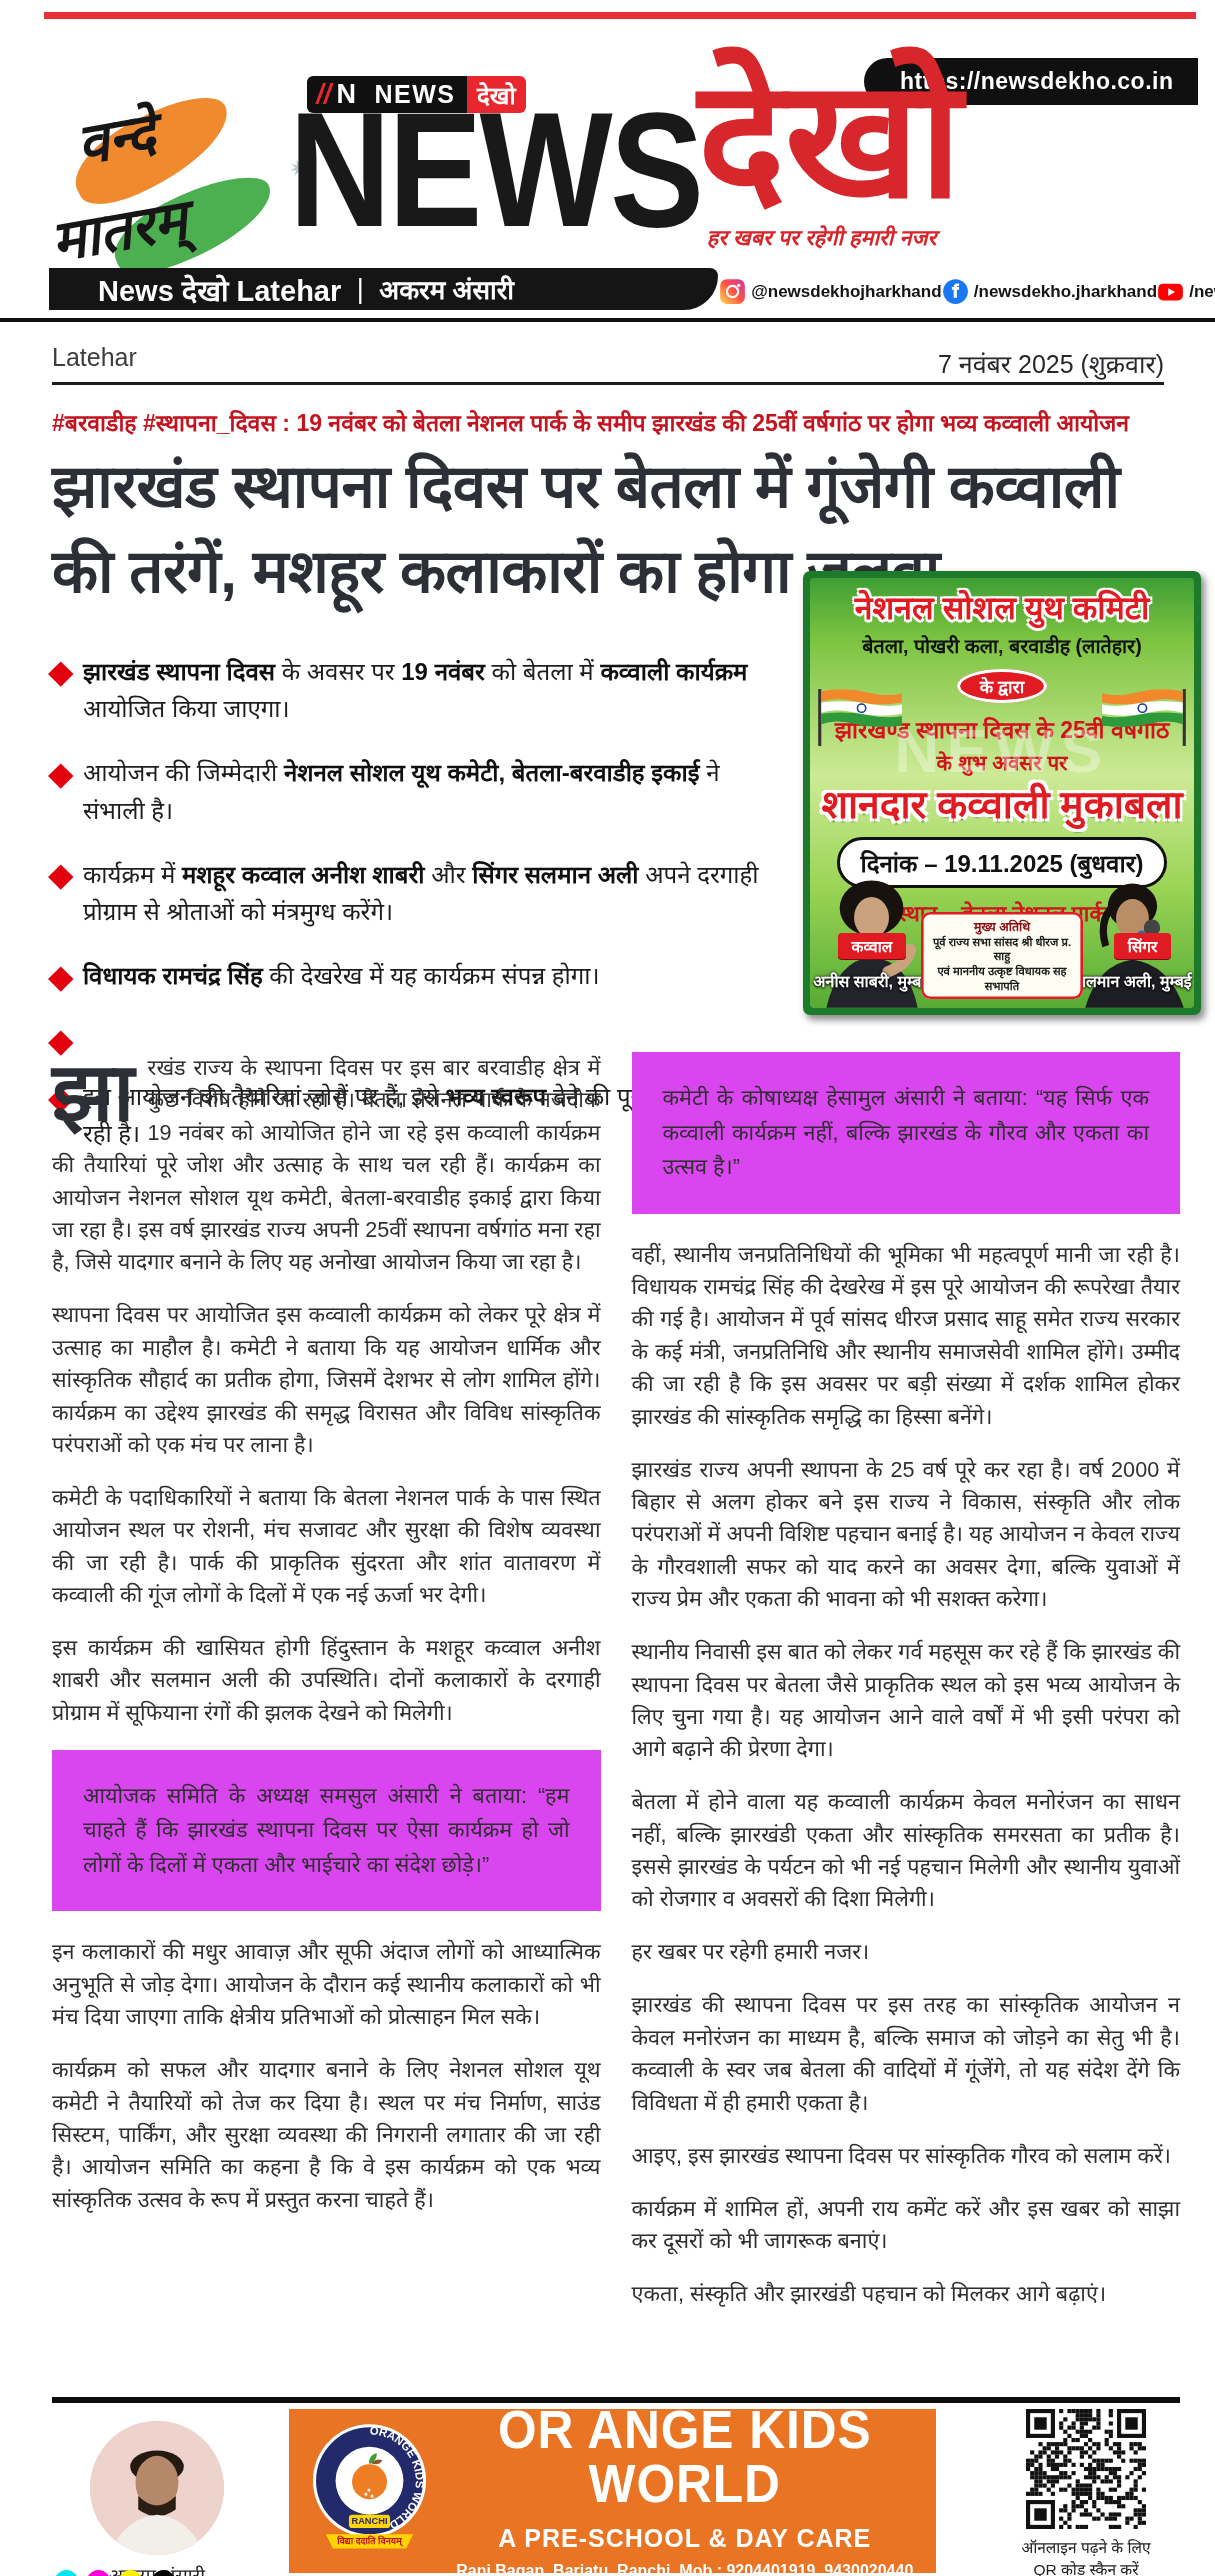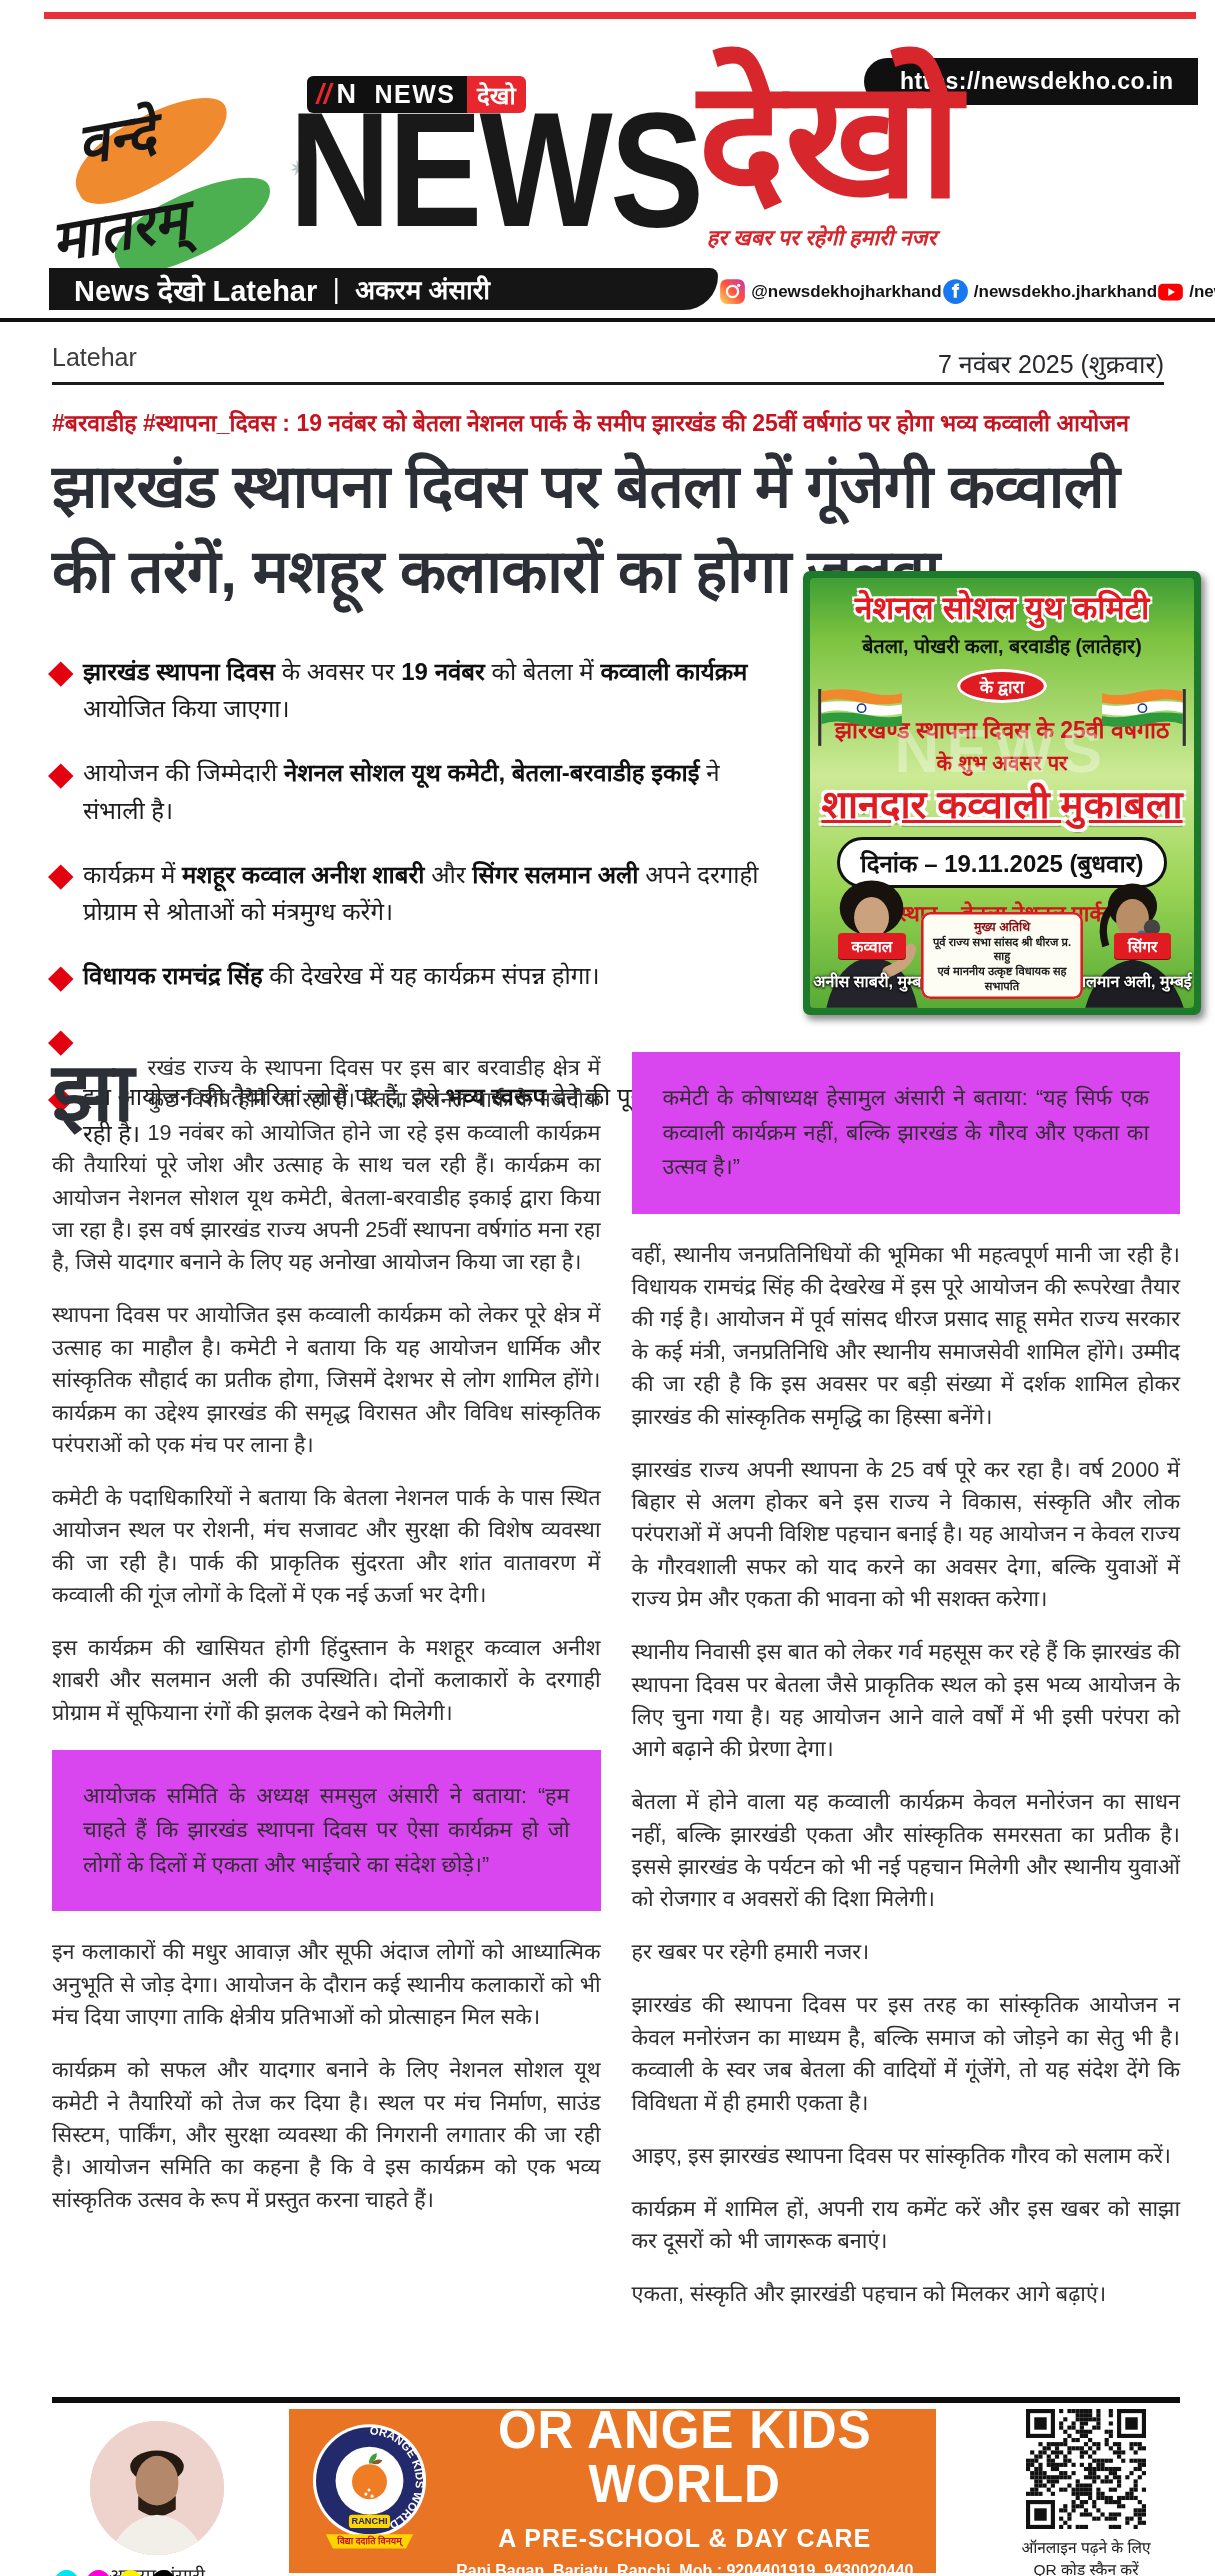--- a/index.html
+++ b/index.html
@@ -42,7 +42,7 @@
   
   .bureau-bar{position:absolute;left:49px;top:268px;width:644px;height:42px;background:#151515;
               border-radius:0 14.4px 62px 0;display:flex;align-items:center;padding-left:25px;}
-  .bureau-bar .t1{color:#fff;font-size:29px;font-weight:bold;}
+  .bureau-bar .t1{color:#fff;font-size:29px;font-weight:bold;margin-left:24px;}
   .bureau-bar .sep{color:#fff;font-size:27px;margin:0 15.5px;font-weight:300;}
   .bureau-bar .t2{color:#fff;font-size:26px;font-weight:600;}
   .social-row{position:absolute;left:719px;top:278px;right:15.5px;display:flex;align-items:center;

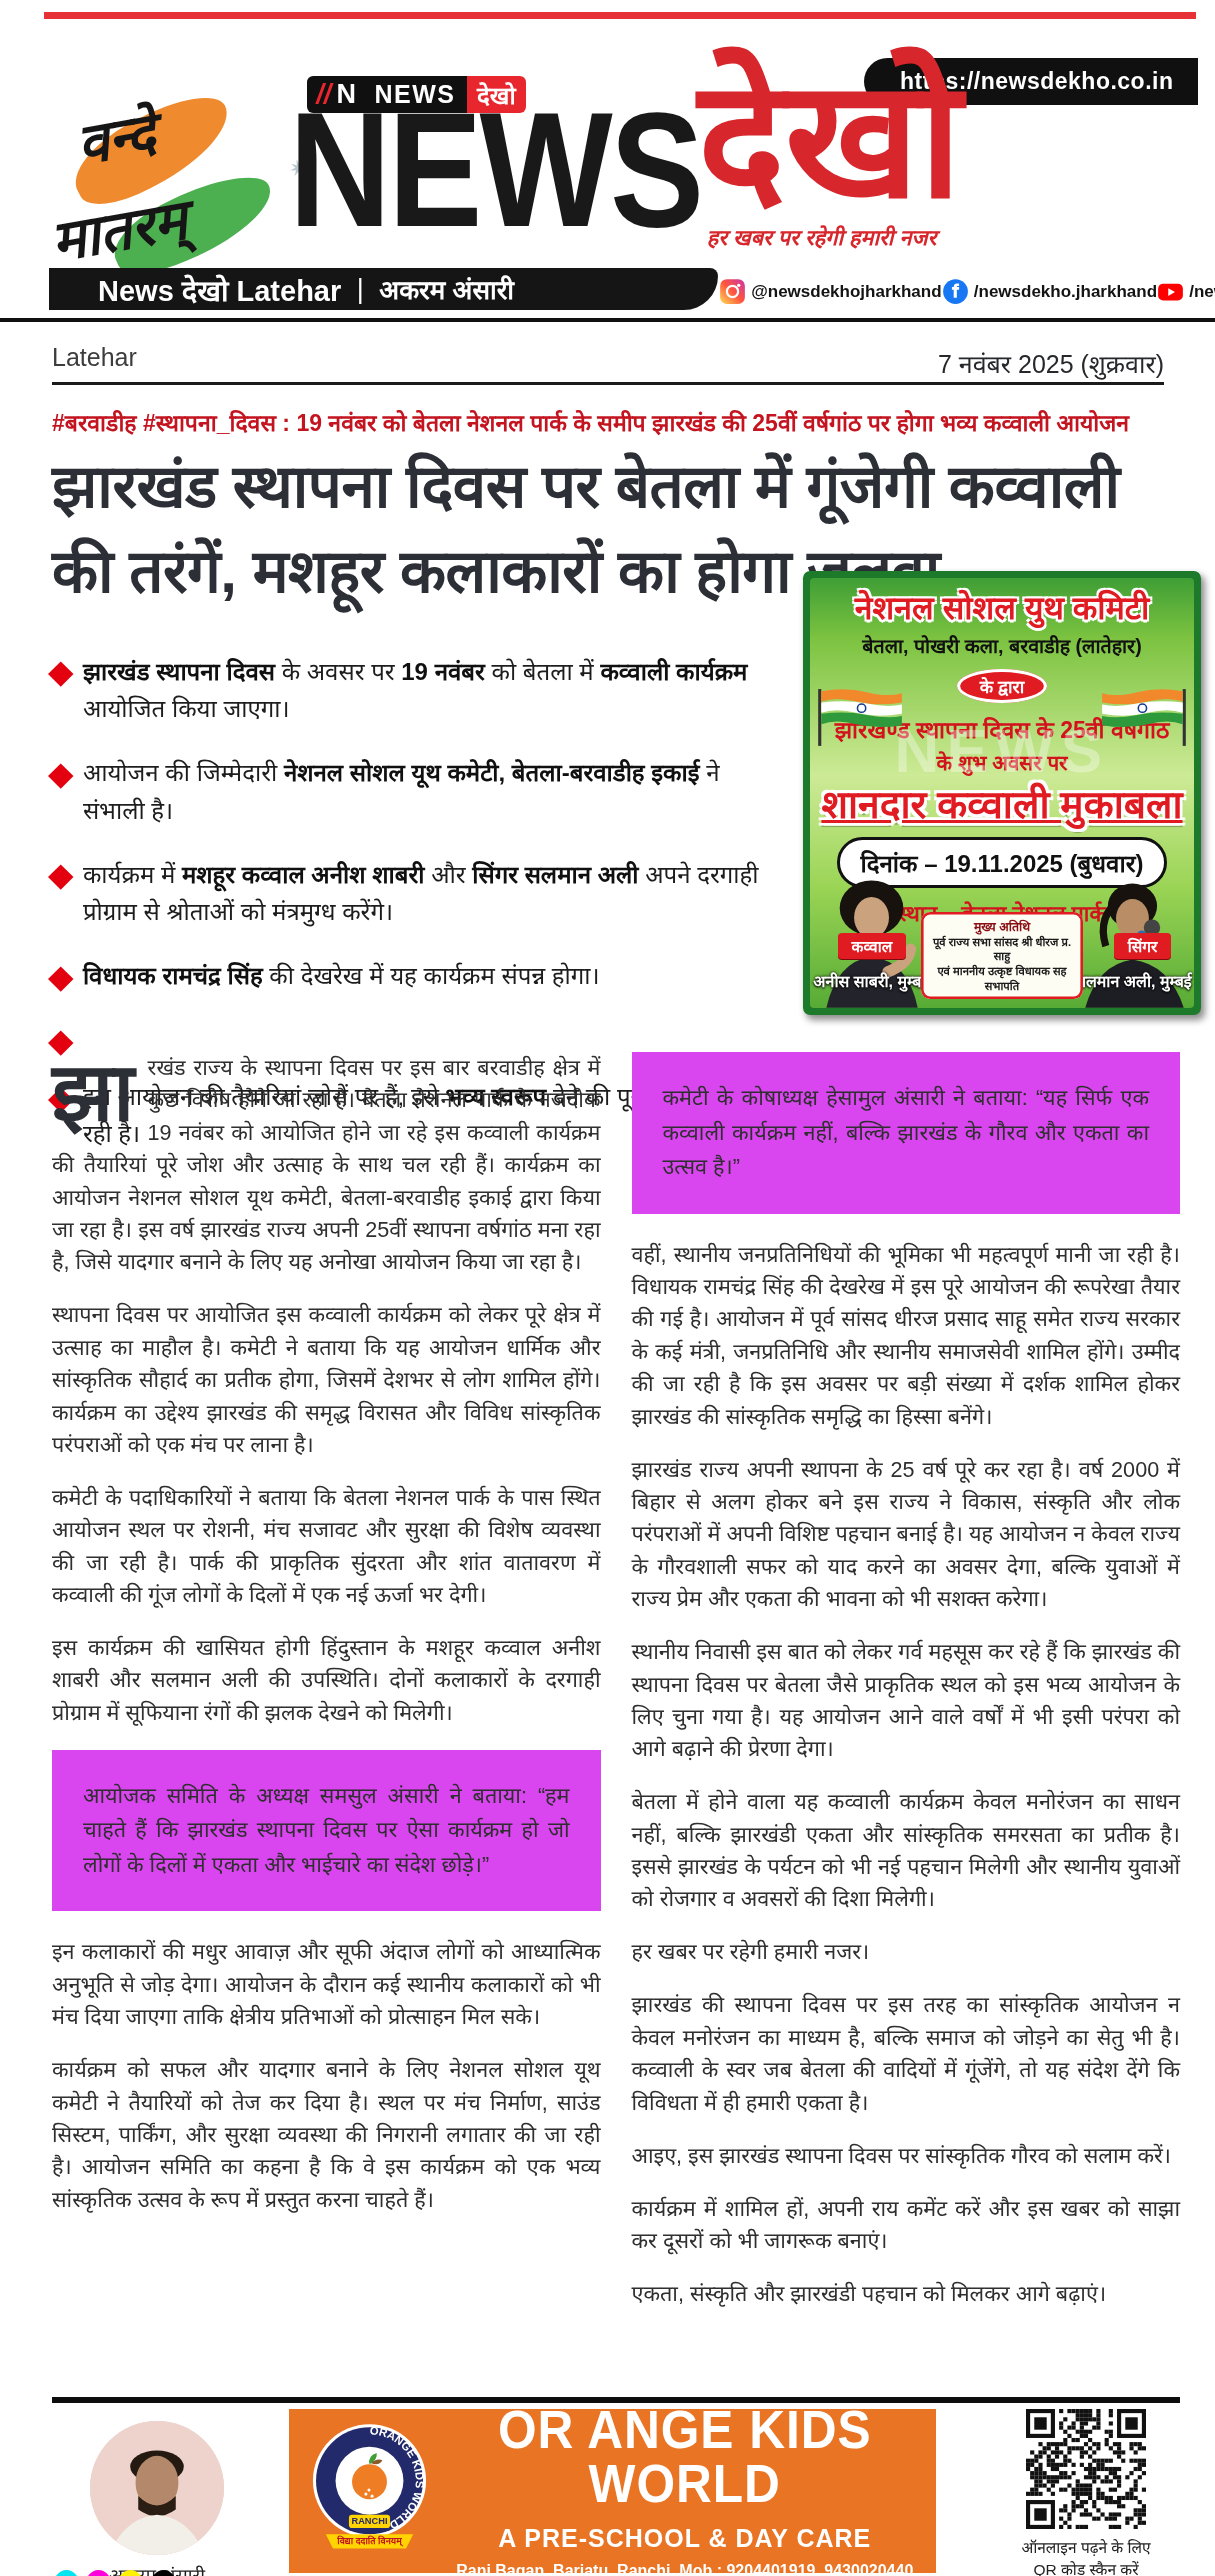--- a/index.html
+++ b/index.html
@@ -82,7 +82,7 @@
   .p-occ1{margin-top:10.3px;font-size:23px;font-weight:900;color:#d2121d;}
   .p-occ2{margin-top:3.1px;font-size:20.6px;font-weight:900;color:#d2121d;}
   .p-event{margin-top:8.2px;font-size:39px;font-weight:900;color:#e01b22;line-height:1;
-         text-shadow:-2.6px -2.6px 0 #fff,2.6px -2.6px 0 #fff,-2.6px 2.6px 0 #fff,2.6px 2.6px 0 #fff,0 4.1px 1px rgba(0,0,0,.25);text-decoration:underline;}
+         text-shadow:-2.6px -2.6px 0 #fff,2.6px -2.6px 0 #fff,-2.6px 2.6px 0 #fff,2.6px 2.6px 0 #fff,0 4.1px 1px rgba(0,0,0,.25);}
   .p-date{display:inline-block;margin-top:13.4px;background:#fff;border:3.6px solid #111;border-radius:31px;
           font-size:24px;font-weight:900;color:#111;padding:6.2px 20.6px;}
   .p-venue{margin-top:9.3px;font-size:21.6px;font-weight:900;color:#d2121d;}

